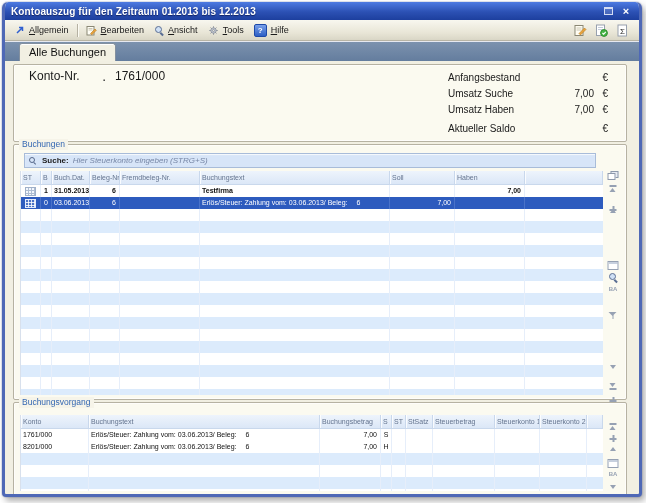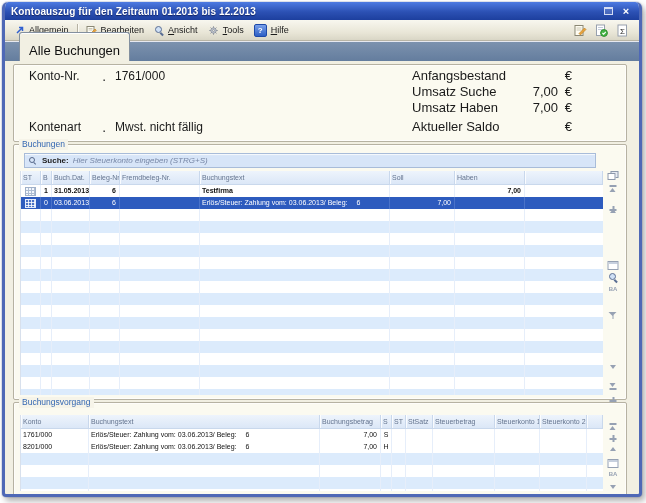--- a/index.html
+++ b/index.html
@@ -36,7 +36,7 @@
   
   .tabstrip{height:19px;background:linear-gradient(#7c92ae,#647d9e);display:flex;align-items:flex-end;padding-left:14px;border-top:1px solid #e7e9ef}
   .tab{background:#f2f0e3;border:1px solid #83909f;border-bottom:none;border-radius:3px 3px 0 0;
-       font-size:13px;padding:10px 9px 3px;color:#111;box-shadow:inset 0 1px 0 #fff}
+       font-size:11px;padding:2px 9px 3px;color:#111;box-shadow:inset 0 1px 0 #fff}
   
   .content{position:relative;height:435px}
   .group{position:absolute;left:8px;right:12px;border:1px solid #b6b2a2;border-radius:2px;

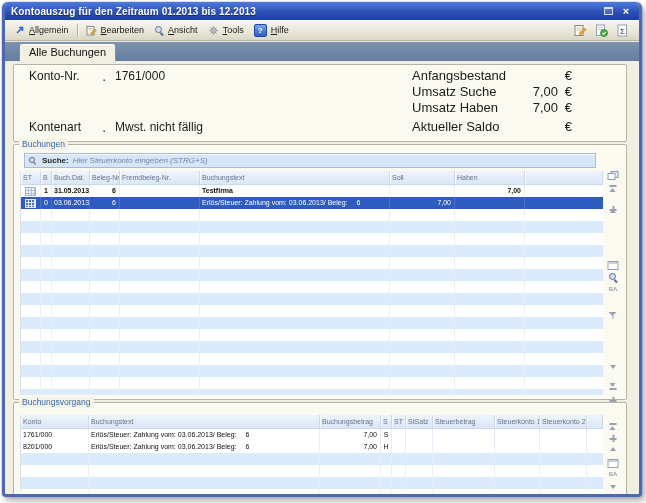--- a/index.html
+++ b/index.html
@@ -51,7 +51,7 @@
   .slabel{width:74px}
   .sbullet{width:12px;color:#444;font-size:6px}
   .sbullet::before{content:"\25AA"}
-  .srrow{position:absolute;left:398px;width:160px;display:flex;align-items:flex-end;font-size:13px;color:#1a1a1a;height:11px;white-space:nowrap}
+  .srrow{position:absolute;left:434px;width:160px;display:flex;align-items:flex-end;font-size:10px;color:#1a1a1a;height:11px;white-space:nowrap}
   .srlabel{flex:1}
   .srvalue{width:58px;text-align:right}
   .euro{width:14px;text-align:right}

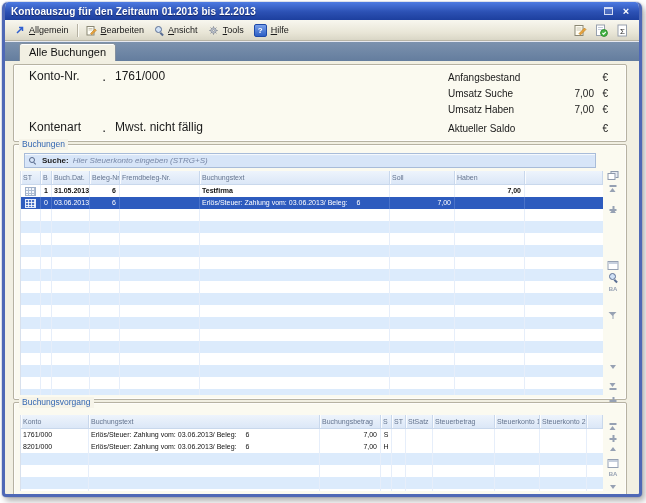--- a/index.html
+++ b/index.html
@@ -209,11 +209,6 @@
         <span class="sbullet"></span>
         <span class="svalue">1761/000</span>
       </div>
-      <div class="srow" style="top:58px">
-        <span class="slabel">Kontenart</span>
-        <span class="sbullet"></span>
-        <span class="svalue">Mwst. nicht fällig</span>
-      </div>
       <div class="srrow" style="top:7px">
         <span class="srlabel">Anfangsbestand</span>
         <span class="srvalue"></span>

